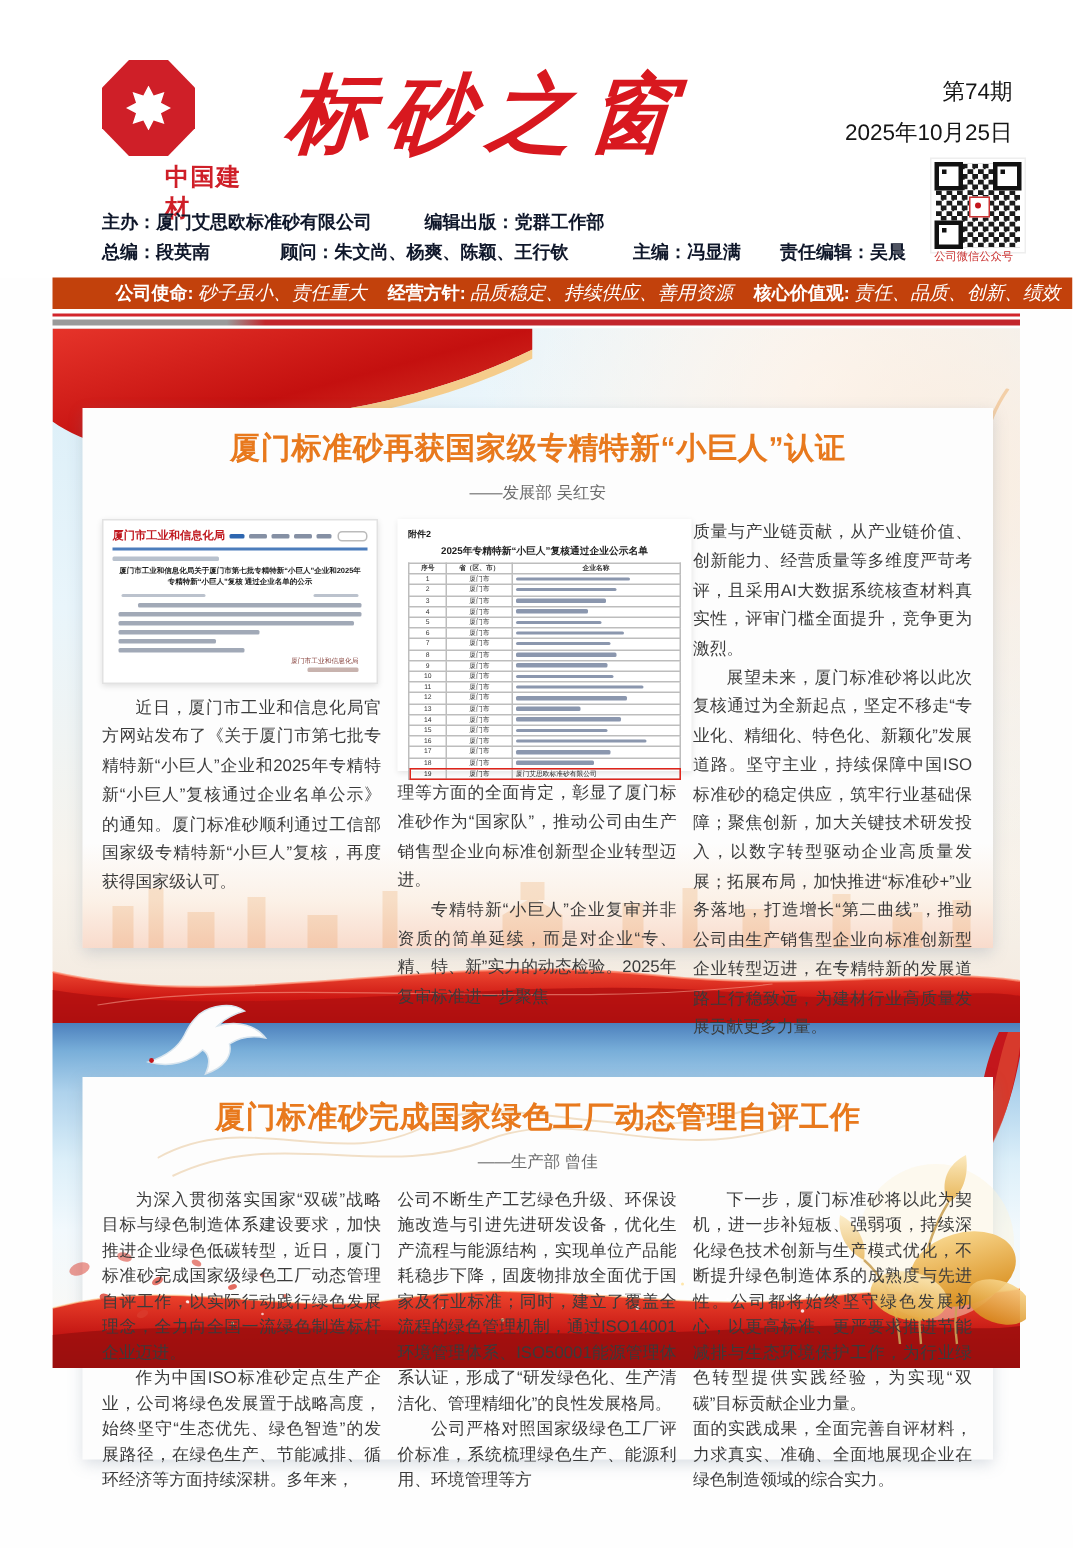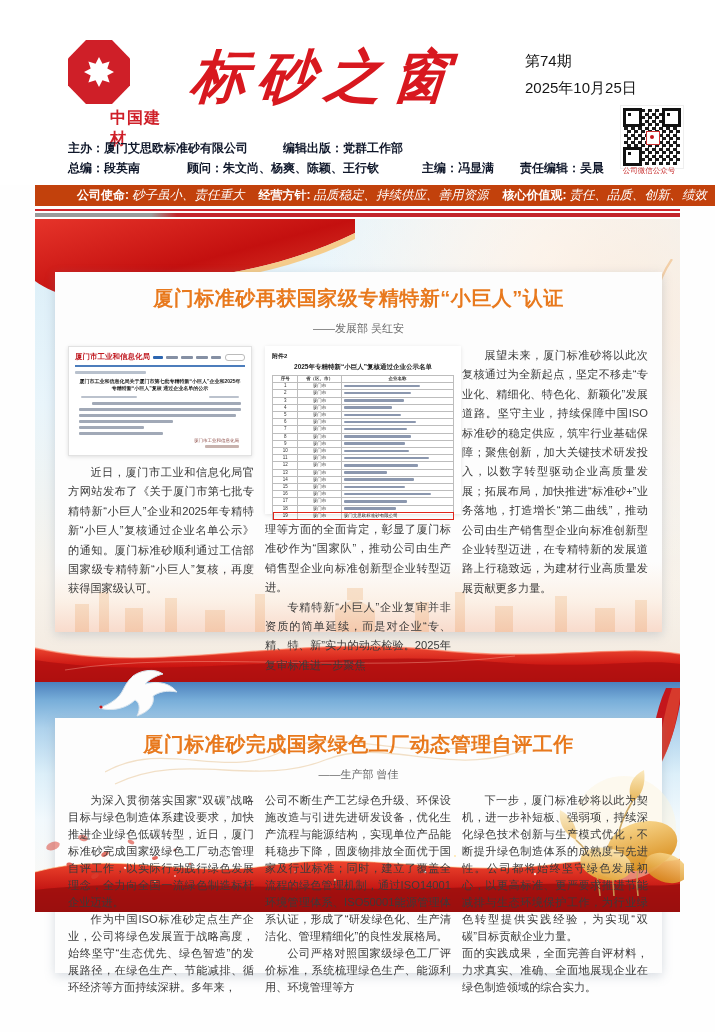--- a/index.html
+++ b/index.html
@@ -17,7 +17,7 @@
     text-align:center;color:#d8181f;font-family:"DejaVu Serif","Liberation Serif",serif;
     font-weight:700;font-style:italic;font-size:57px;letter-spacing:10px;white-space:nowrap;
     transform:skewX(-4deg);}
-  .issue{position:absolute;left:525px;top:52px;width:150px;text-align:left;color:#151515;}
+  .issue{position:absolute;left:525px;top:52px;width:150px;text-align:right;color:#151515;}
   .issue-no{font-size:15px;margin-bottom:8px;}
   .issue-date{font-size:15px;}
   .qr{position:absolute;left:621px;top:106px;width:56px;height:56px;background:

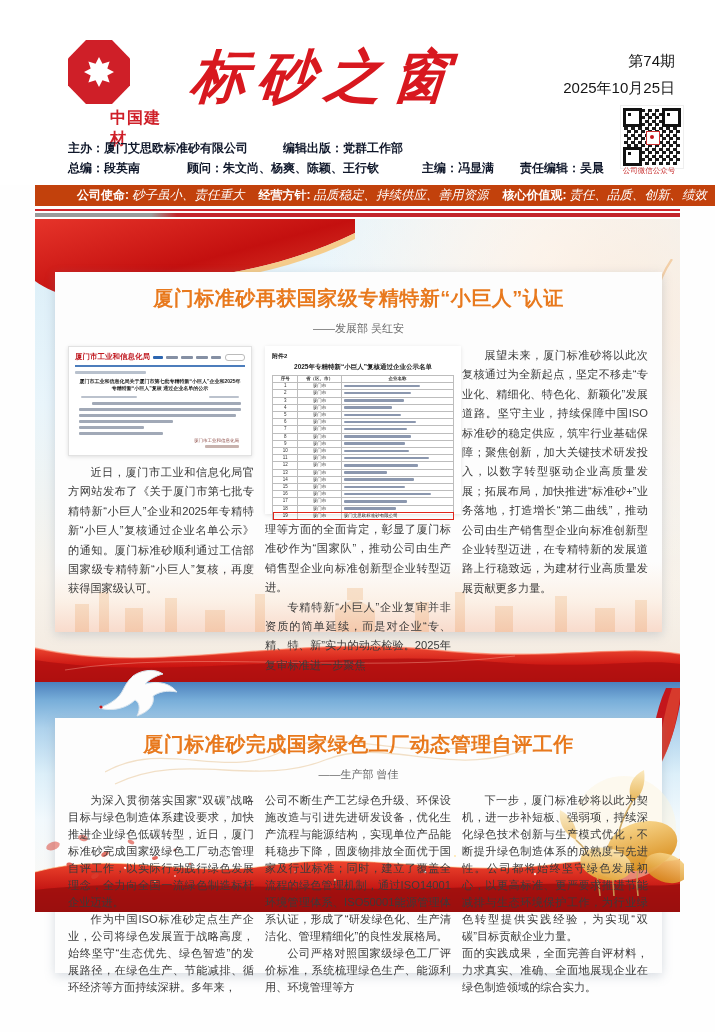--- a/index.html
+++ b/index.html
@@ -350,6 +350,7 @@
         </div>
         <div class="col">
           <div class="paras">
+              <p class="para">质量与产业链贡献，从产业链价值、创新能力、经营质量等多维度严苛考评，且采用AI大数据系统核查材料真实性，评审门槛全面提升，竞争更为激烈。</p>
               <p class="para ind">展望未来，厦门标准砂将以此次复核通过为全新起点，坚定不移走“专业化、精细化、特色化、新颖化”发展道路。坚守主业，持续保障中国ISO标准砂的稳定供应，筑牢行业基础保障；聚焦创新，加大关键技术研发投入，以数字转型驱动企业高质量发展；拓展布局，加快推进“标准砂+”业务落地，打造增长“第二曲线”，推动公司由生产销售型企业向标准创新型企业转型迈进，在专精特新的发展道路上行稳致远，为建材行业高质量发展贡献更多力量。</p>
             </div>
         </div>

